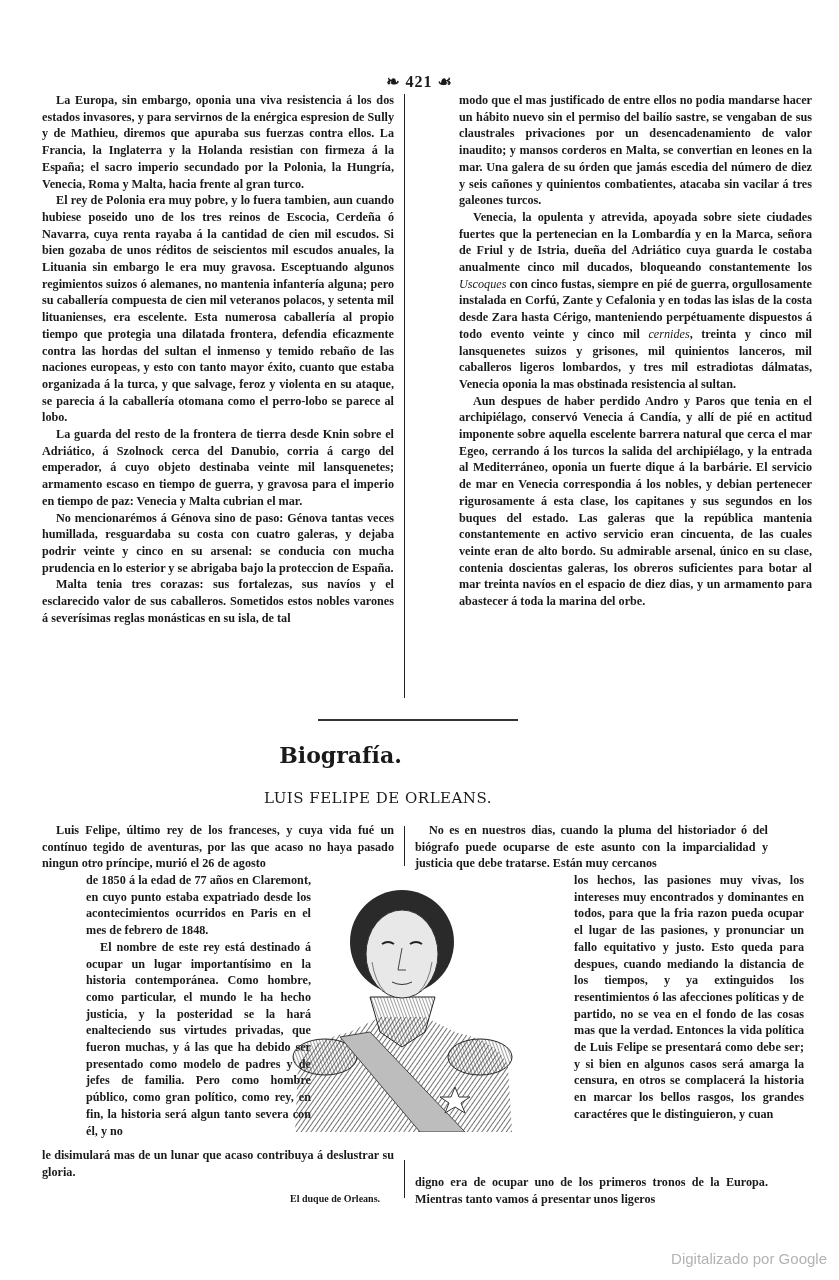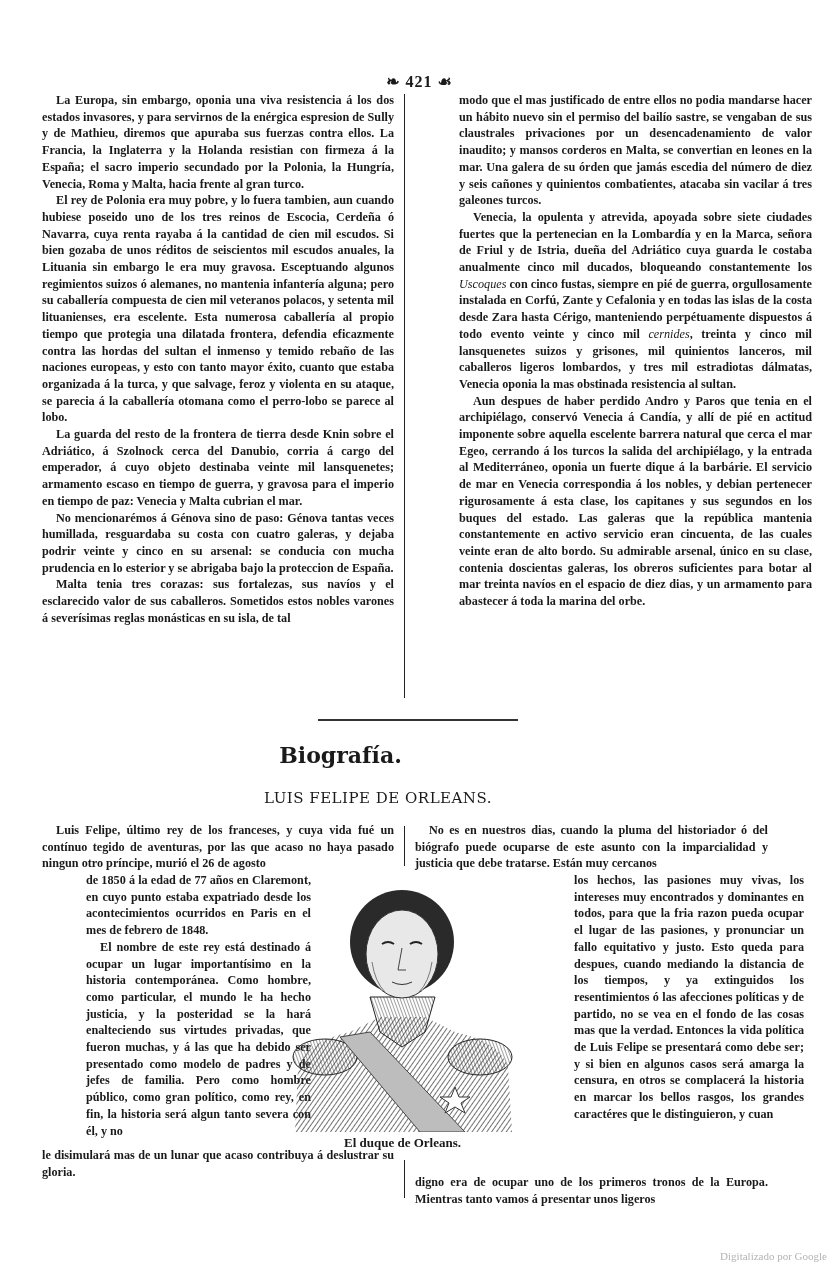--- a/index.html
+++ b/index.html
@@ -26,8 +26,8 @@
   #bioB2 { left:538px; top:872px; width:230px;margin-left:36px; }
   #bioB3 { left:415px; top:1174px; width:353px; }
   .portrait { position:absolute; left:290px; top:882px; width:225px; height:250px; }
-  .caption { position:absolute; left:290px; top:1135px; width:225px; text-align:center;
-             font-size:13px; font-weight:bold; }
+  .caption { position:absolute; left:290px; top:1193px; width:225px; text-align:left;
+             font-size:10px; font-weight:bold; }
   .footer { position:absolute; right:12px; top:1250px; font-family:Liberation Serif, serif;
             font-size:11px; color:#b3b3b3; }
   em { font-style:italic; font-weight:normal; }

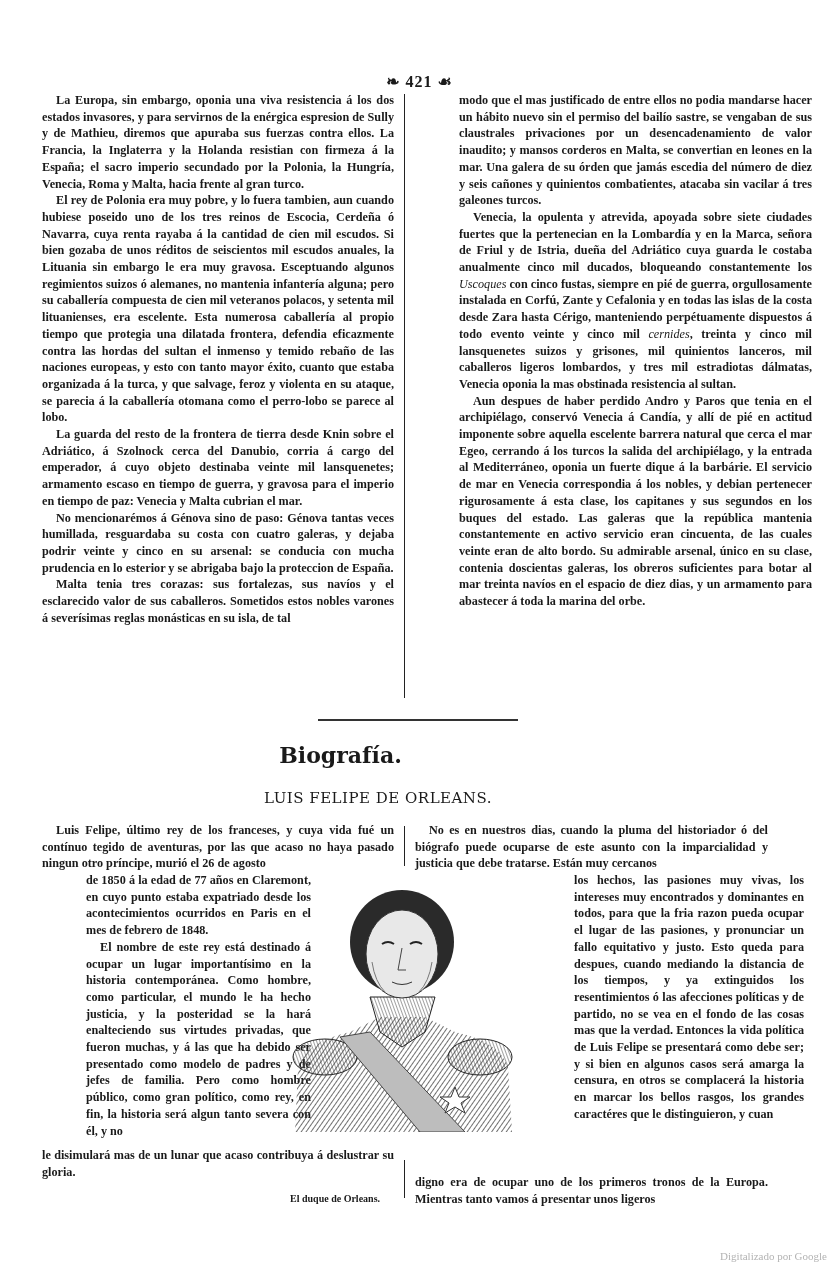--- a/index.html
+++ b/index.html
@@ -28,8 +28,8 @@
   .portrait { position:absolute; left:290px; top:882px; width:225px; height:250px; }
   .caption { position:absolute; left:290px; top:1193px; width:225px; text-align:left;
              font-size:10px; font-weight:bold; }
-  .footer { position:absolute; right:12px; top:1250px; font-family:Liberation Serif, serif;
-            font-size:11px; color:#b3b3b3; }
+  .footer { position:absolute; right:12px; top:1250px; font-family:Liberation Sans, sans-serif;
+            font-size:15px; color:#b3b3b3; }
   em { font-style:italic; font-weight:normal; }
 </style>
 </head>

